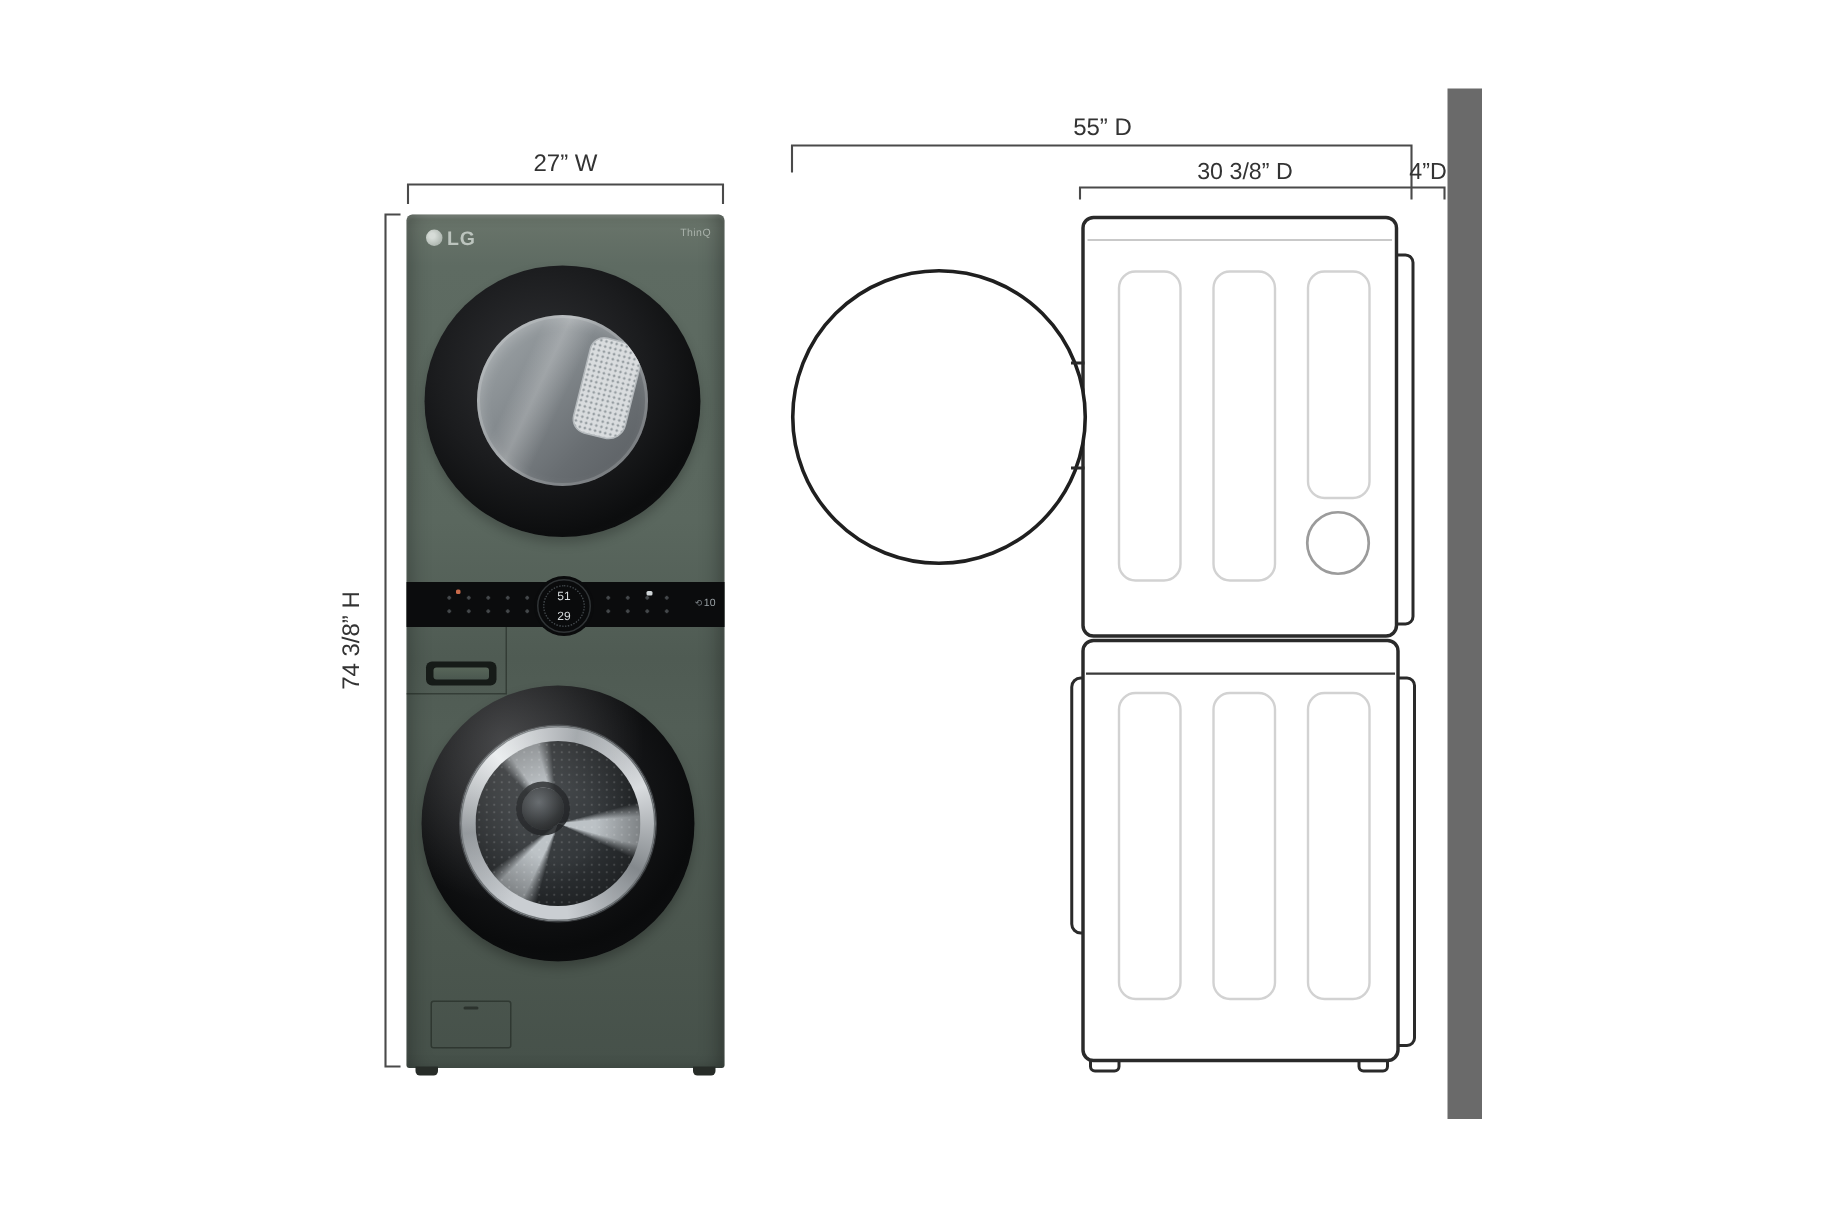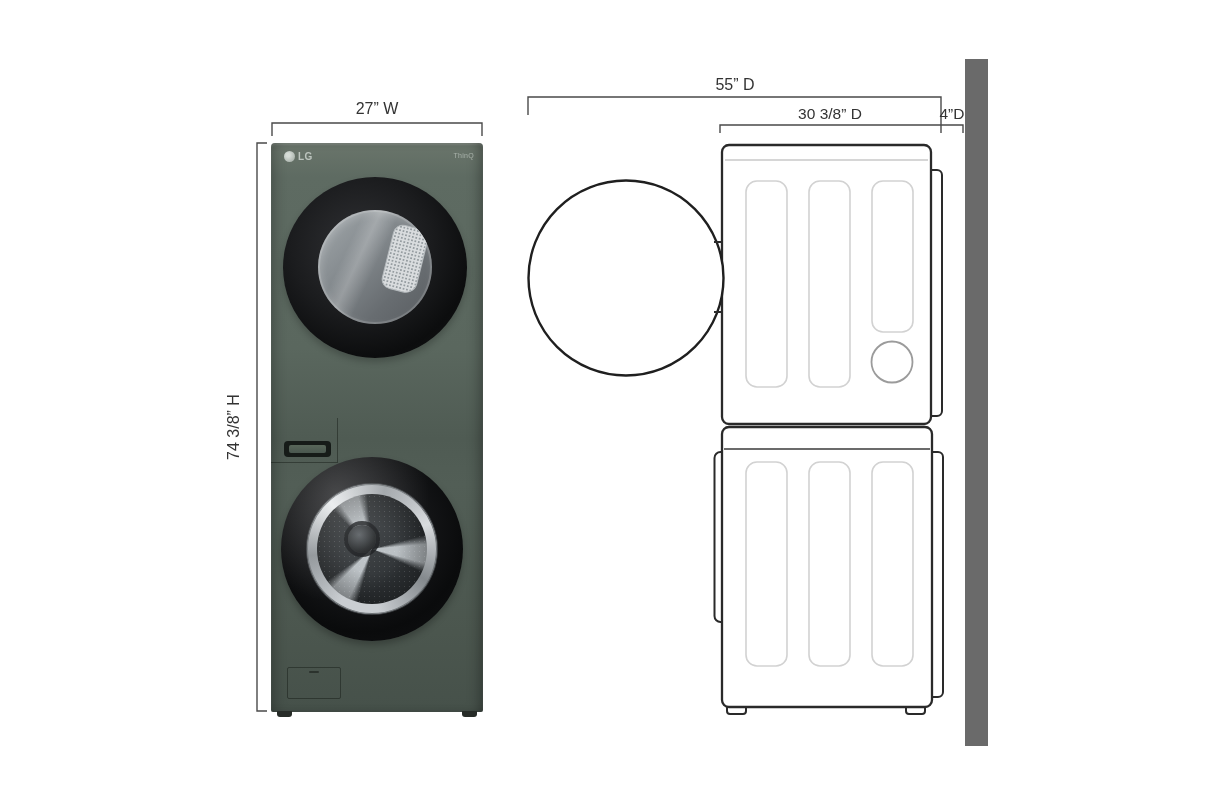--- a/index.html
+++ b/index.html
@@ -18,7 +18,7 @@
     box-shadow:inset -9px 0 14px -7px rgba(0,0,0,.38), inset 9px 0 14px -7px rgba(0,0,0,.3), inset 0 2px 2px rgba(255,255,255,.14);
   }
   .lg-logo { position:absolute; left:13px; top:8px; display:flex; align-items:center; gap:3px;
-    color:#bcc4be; font-size:10px; font-weight:bold; letter-spacing:.5px;text-align:center; }
+    color:#bcc4be; font-size:13px; font-weight:bold; letter-spacing:.5px;text-align:center; }
   .lg-mark { width:11px; height:11px; border-radius:50%;
     background:radial-gradient(circle at 38% 38%, #d6dcd7 0 18%, #b7bfb9 60%, #9ba49d 100%); }
   .thinq { position:absolute; right:9px; top:9px; font-size:7px; color:#a9b2ab; letter-spacing:.3px; }

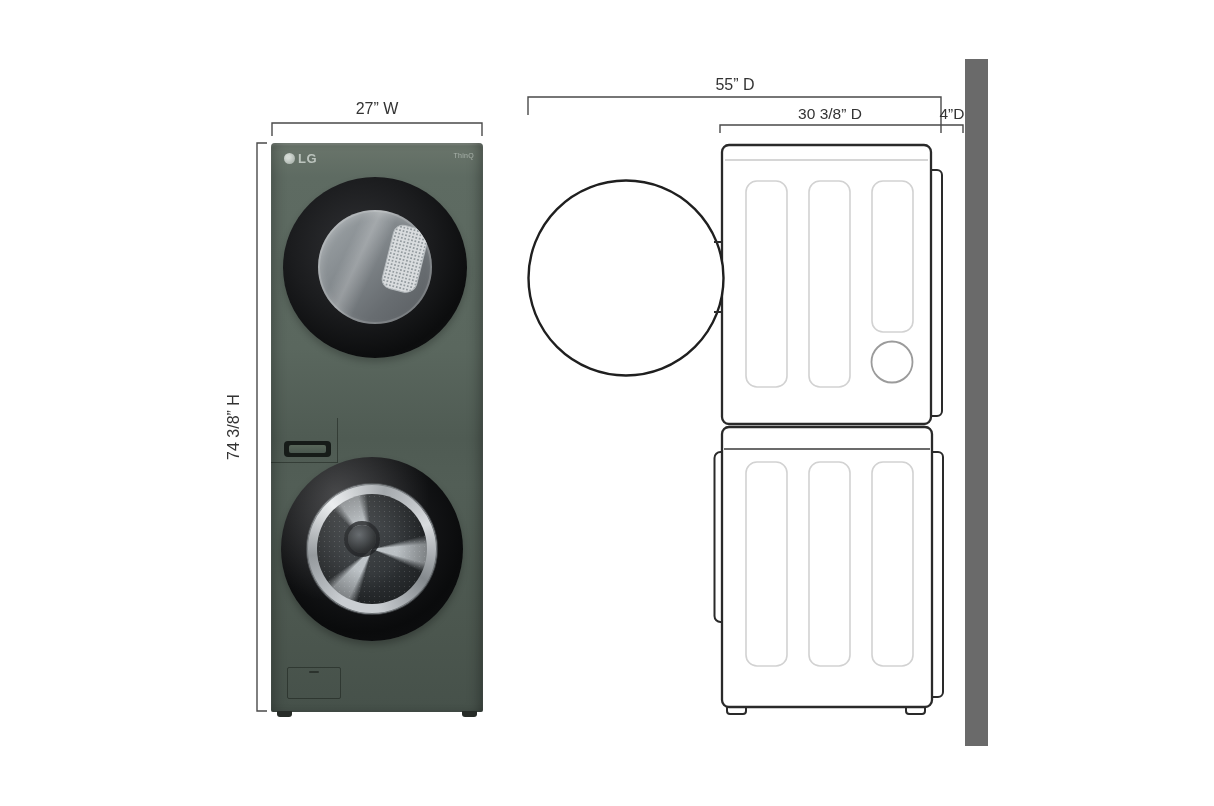--- a/index.html
+++ b/index.html
@@ -140,6 +140,18 @@
       </div>
     </div>
 
+    <div class="control-panel">
+      <div class="icon-row left"></div>
+      <div class="icon-row right"></div>
+      <div class="led-a"></div>
+      <div class="led-b"></div>
+      <div class="dial">
+        <div class="dial-ring"></div>
+        <div class="dial-top">51</div>
+        <div class="dial-bottom">29</div>
+      </div>
+      <div class="inverter-badge">10</div>
+    </div>
 
     <div class="seam-v"></div>
     <div class="seam-h"></div>

